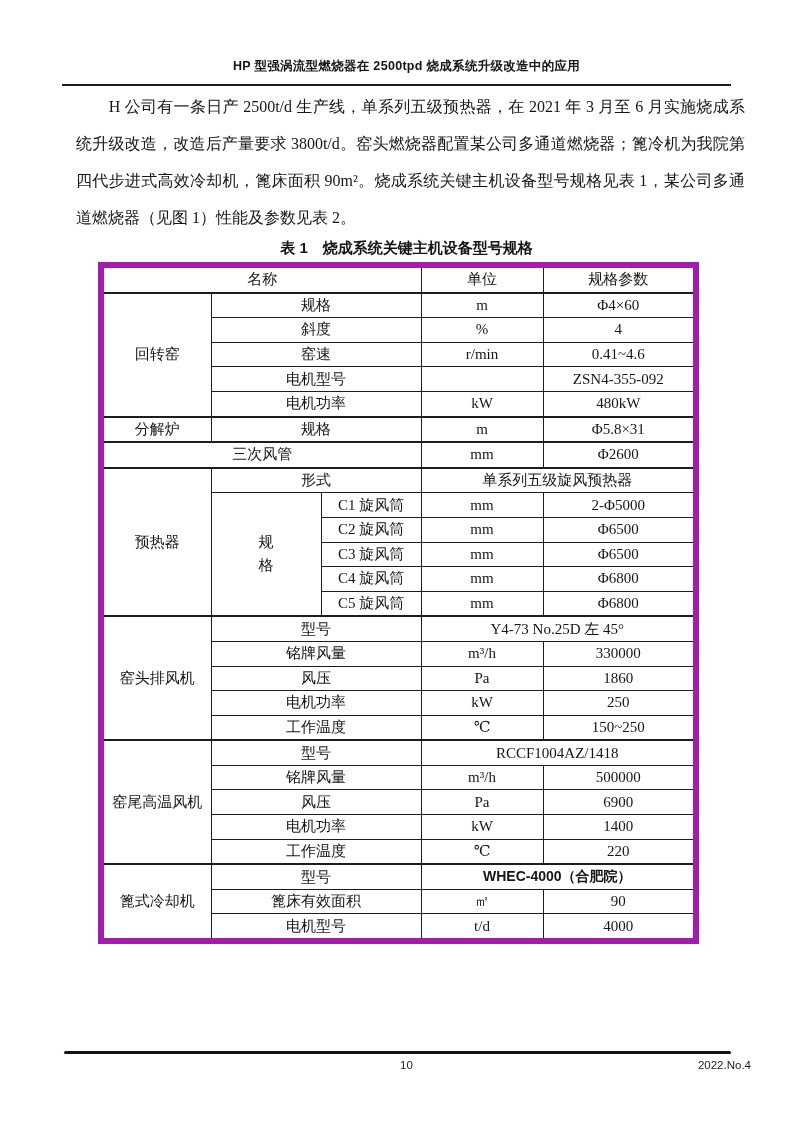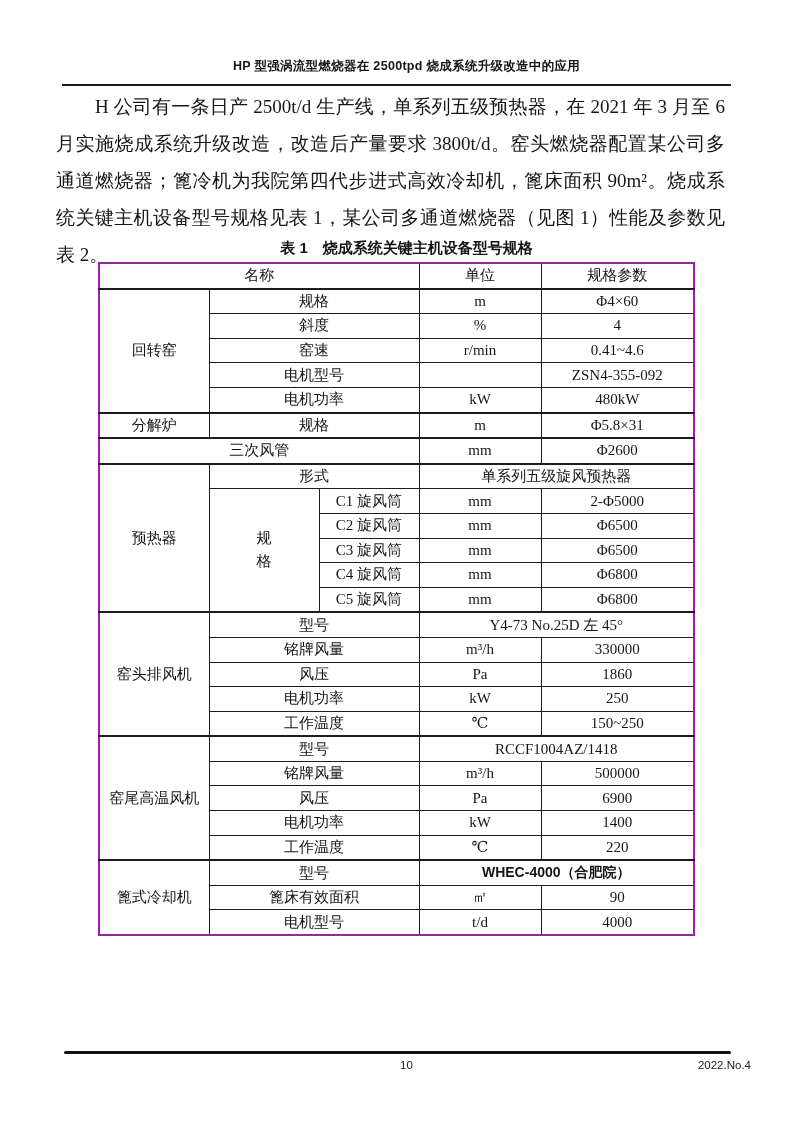--- a/index.html
+++ b/index.html
@@ -19,8 +19,8 @@
     background:#1d1d1d;
   }
   .body-paragraph {
-    position:absolute; top:88px; left:56px; width:669px;
-    font-size:19px; line-height:37px; text-align:justify; text-align-last:auto;
+    position:absolute; top:88px; left:76px; width:669px;
+    font-size:16px; line-height:37px; text-align:justify; text-align-last:auto;
     text-indent:2.05em; color:#161616;
   }
   .table-caption {

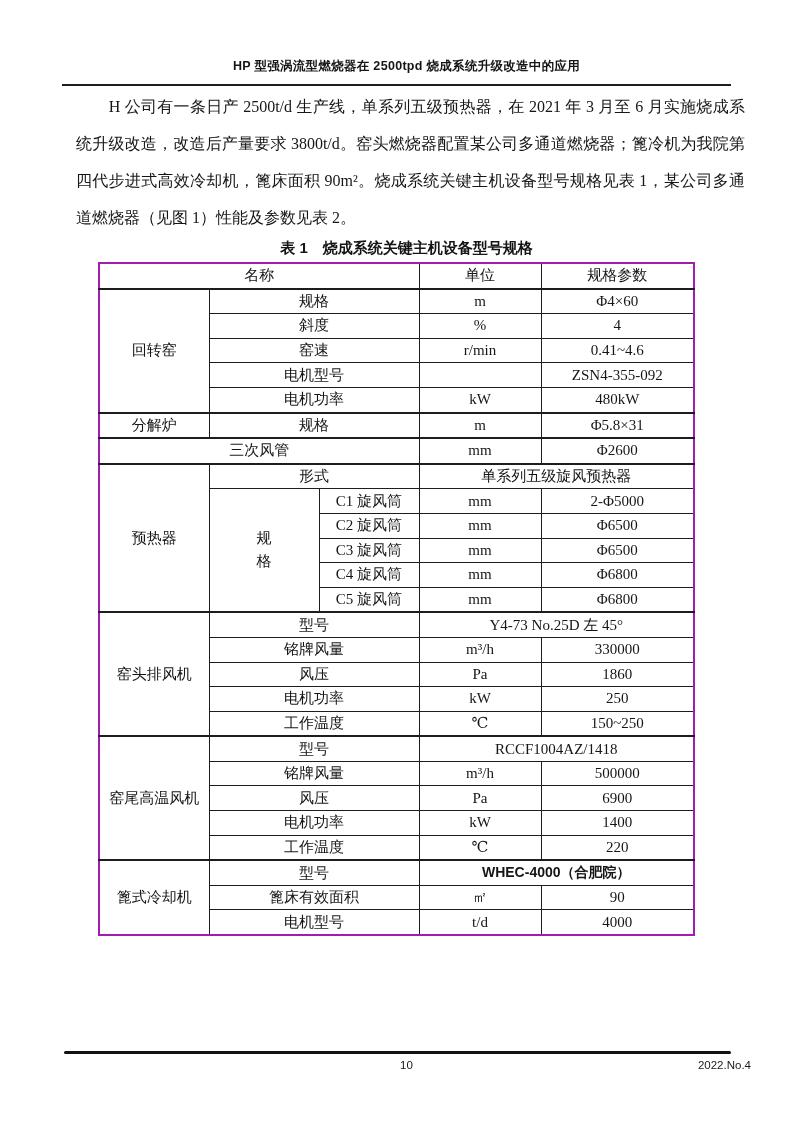--- a/index.html
+++ b/index.html
@@ -31,7 +31,7 @@
   table.spec-table {
     position:absolute; top:262px; left:98px; width:595px;
     border-collapse:collapse; table-layout:fixed;
-    border:2px solid #a21caf;
+    border:6px solid #a21caf;
   }
   table.spec-table td {
     border:1px solid #1d1d1d;

